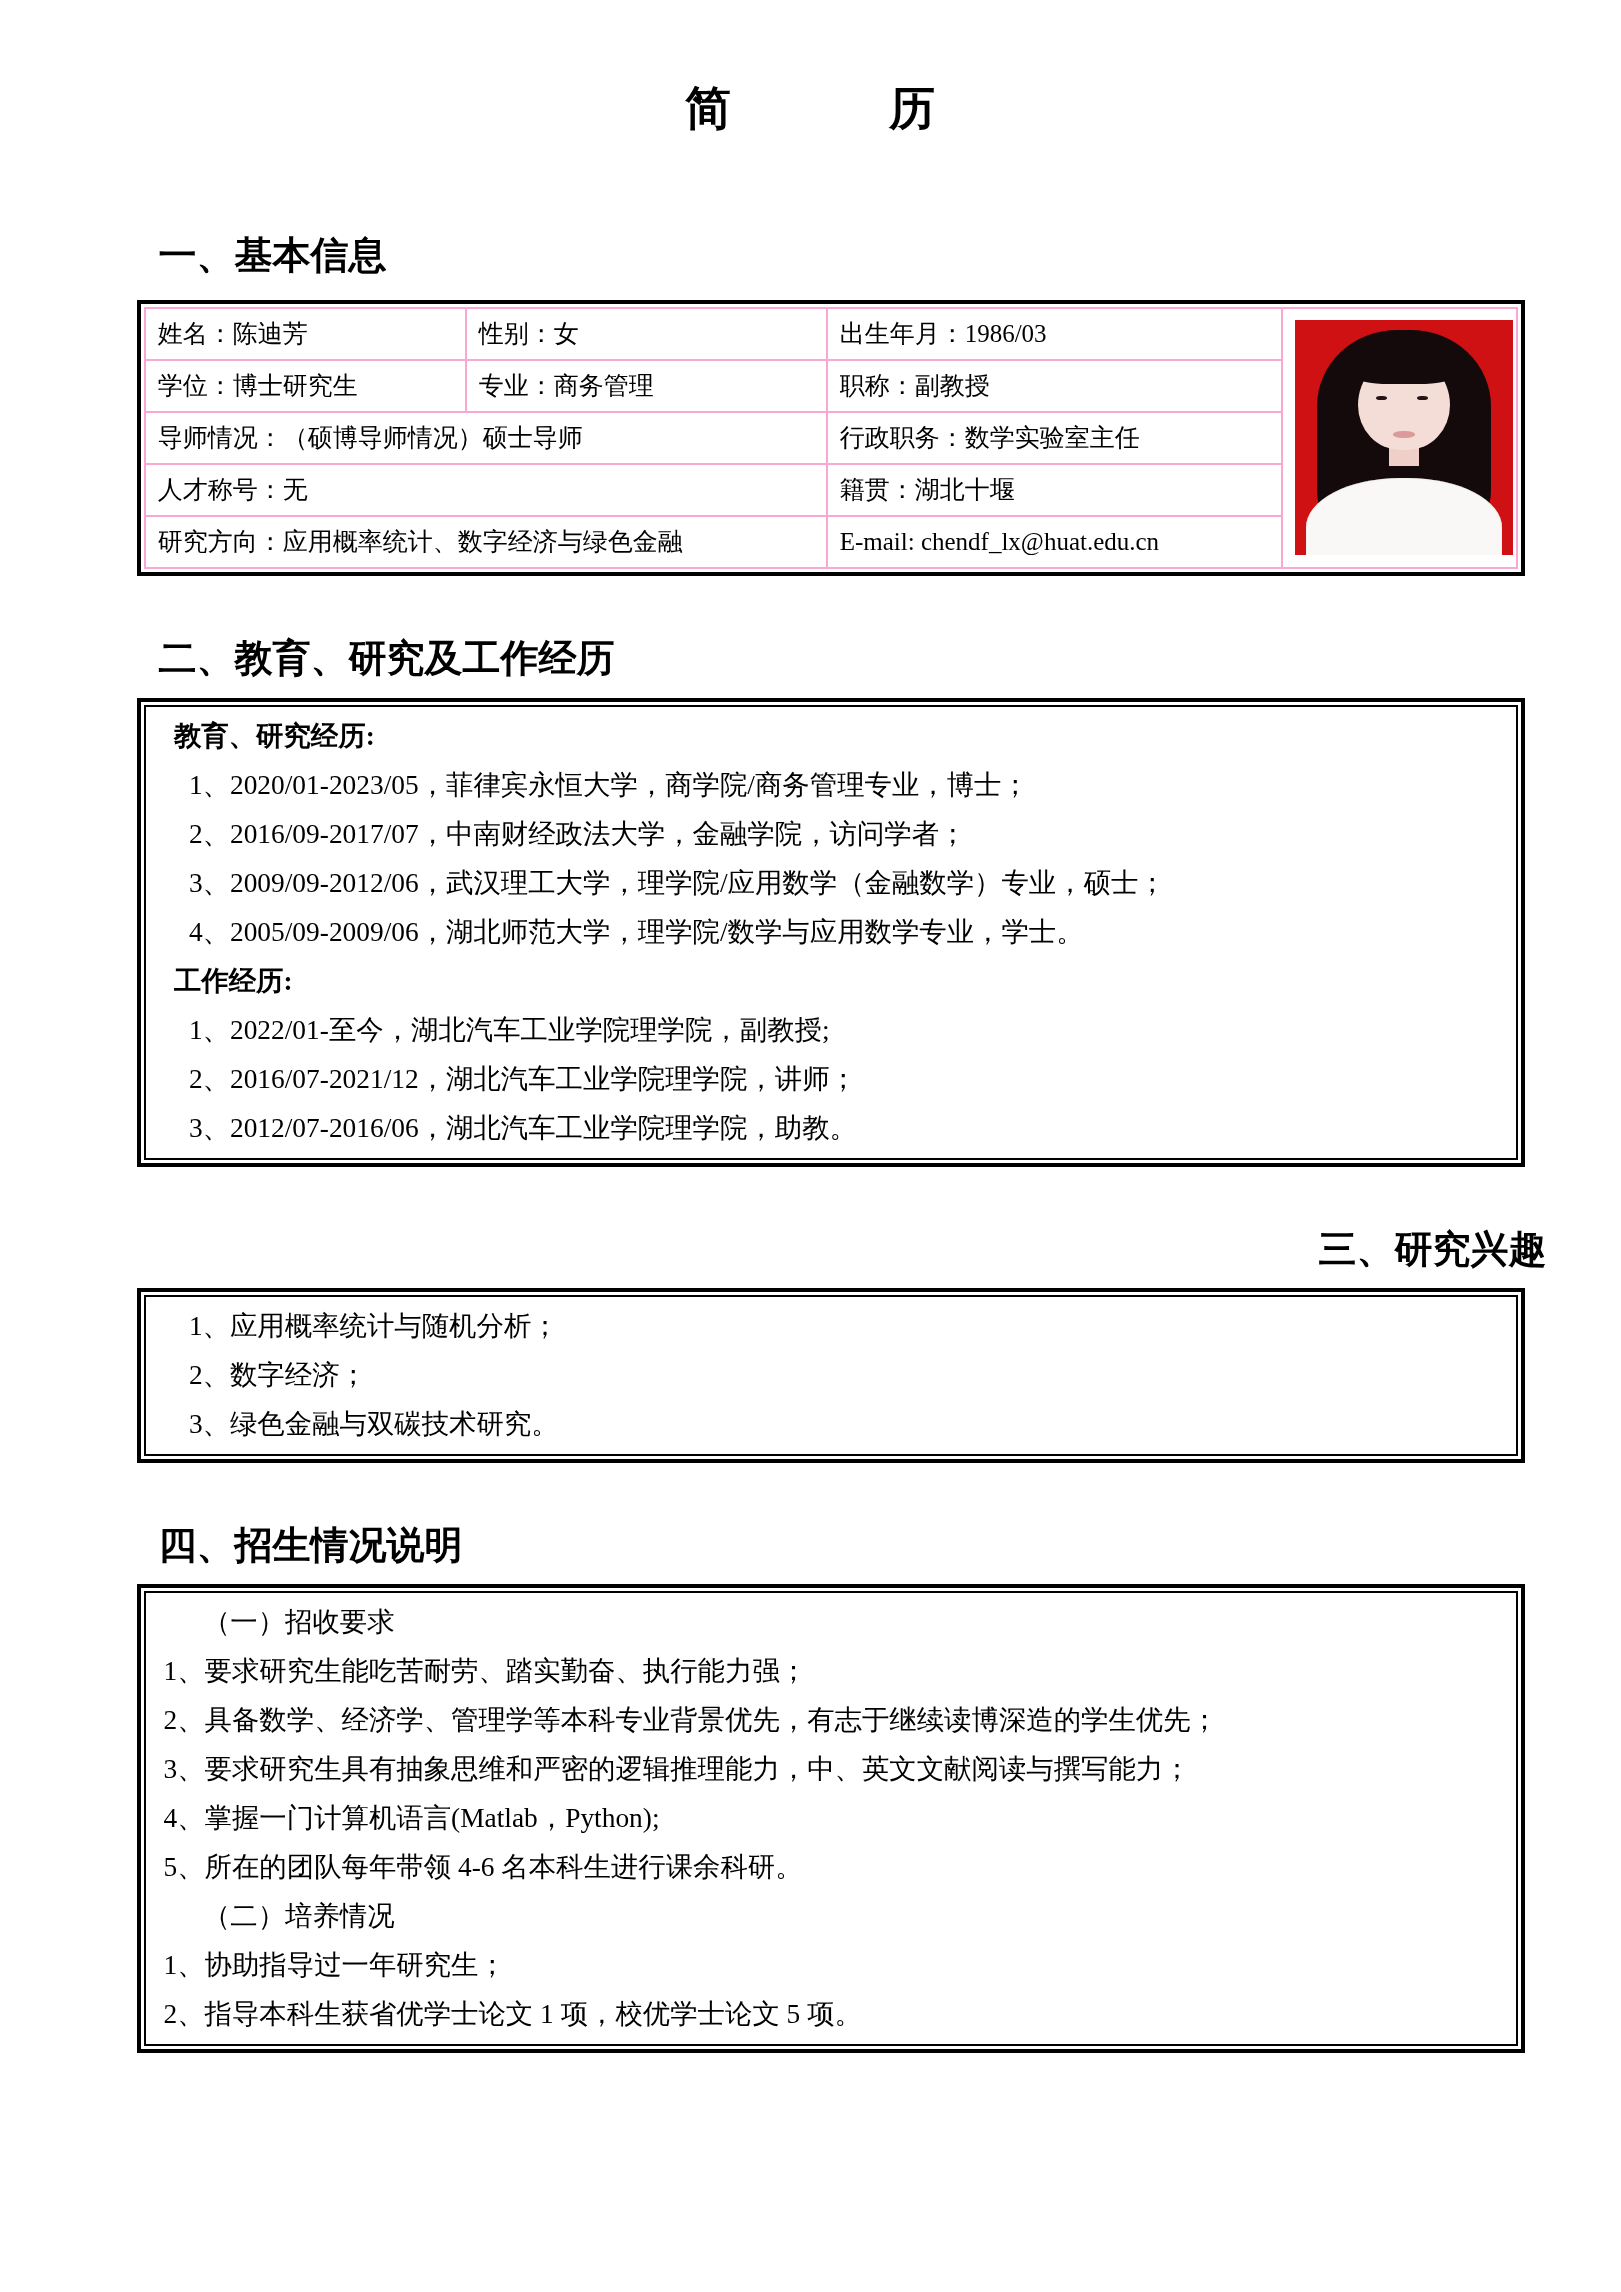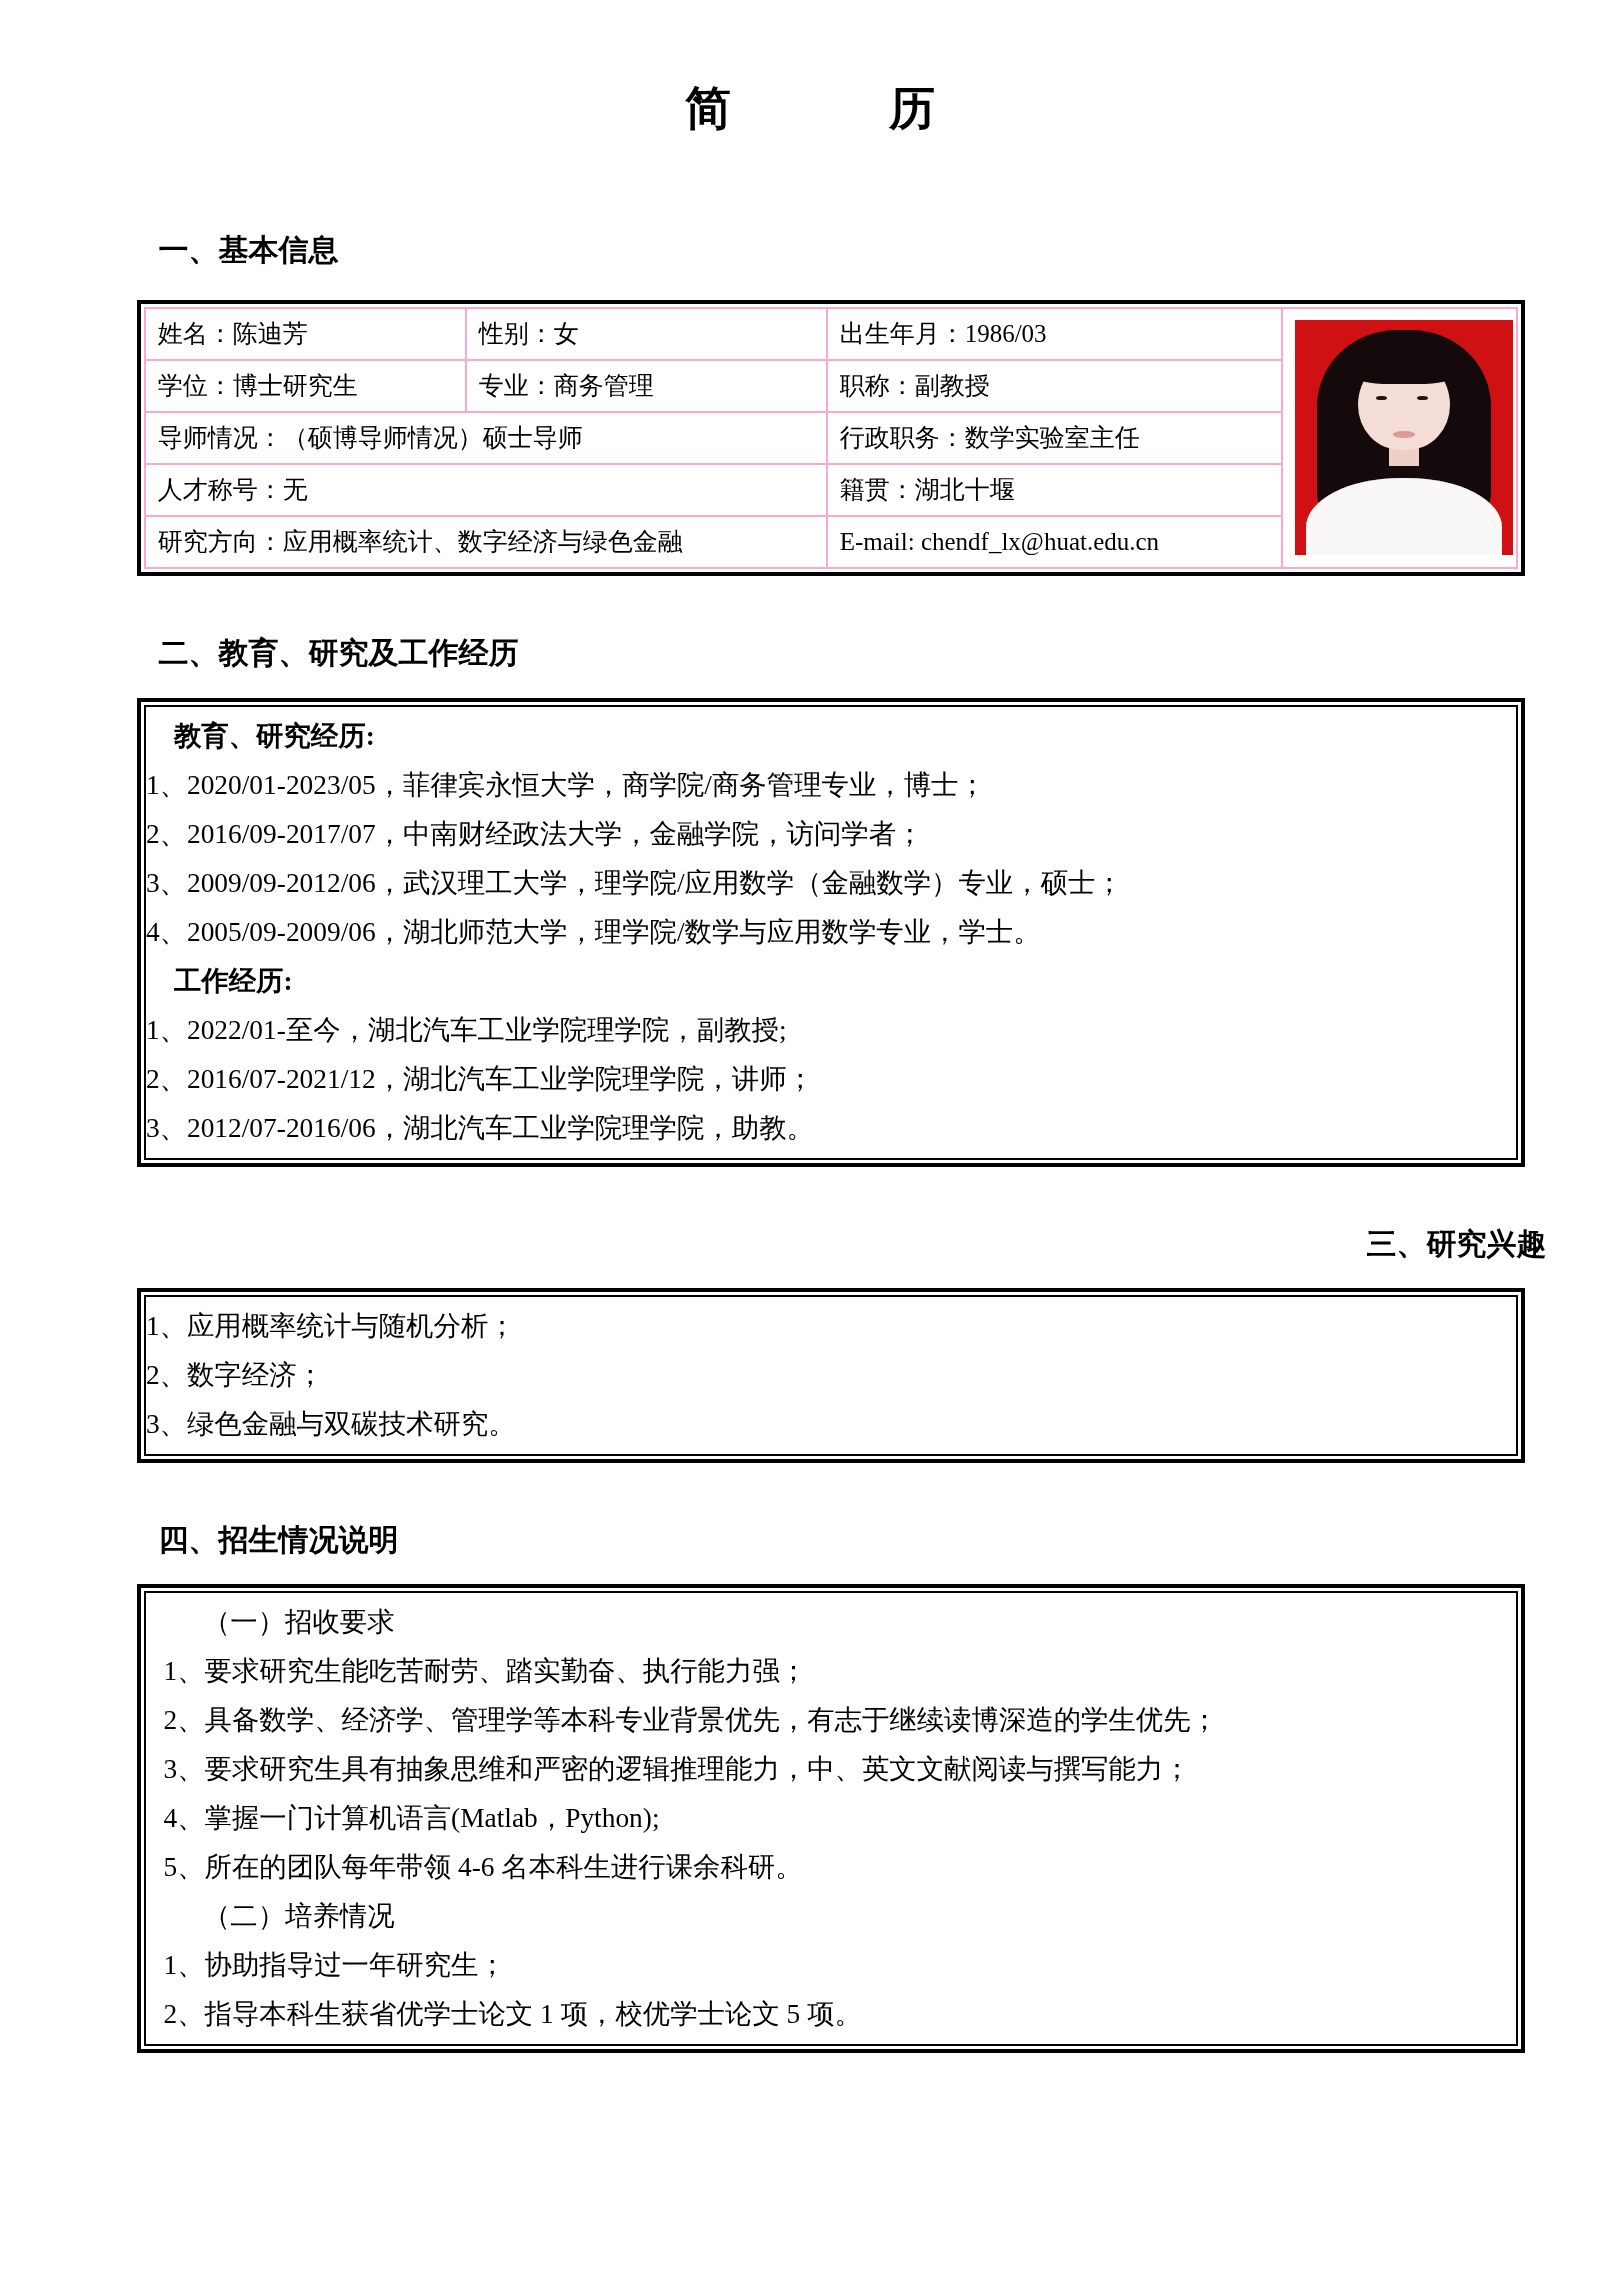--- a/index.html
+++ b/index.html
@@ -16,7 +16,7 @@
   #title span { font-size:46px; font-weight:bold; letter-spacing:1px; }
 
   
-  .sec-heading { font-size:30px; font-weight:bold; padding-left:21.6px; white-space:nowrap; }
+  .sec-heading { font-size:38px; font-weight:bold; padding-left:21.6px; white-space:nowrap; }
   #h1 { top:230px; }
   #h2 { top:633px; }
   #h3 { top:1224px;text-align:right; }

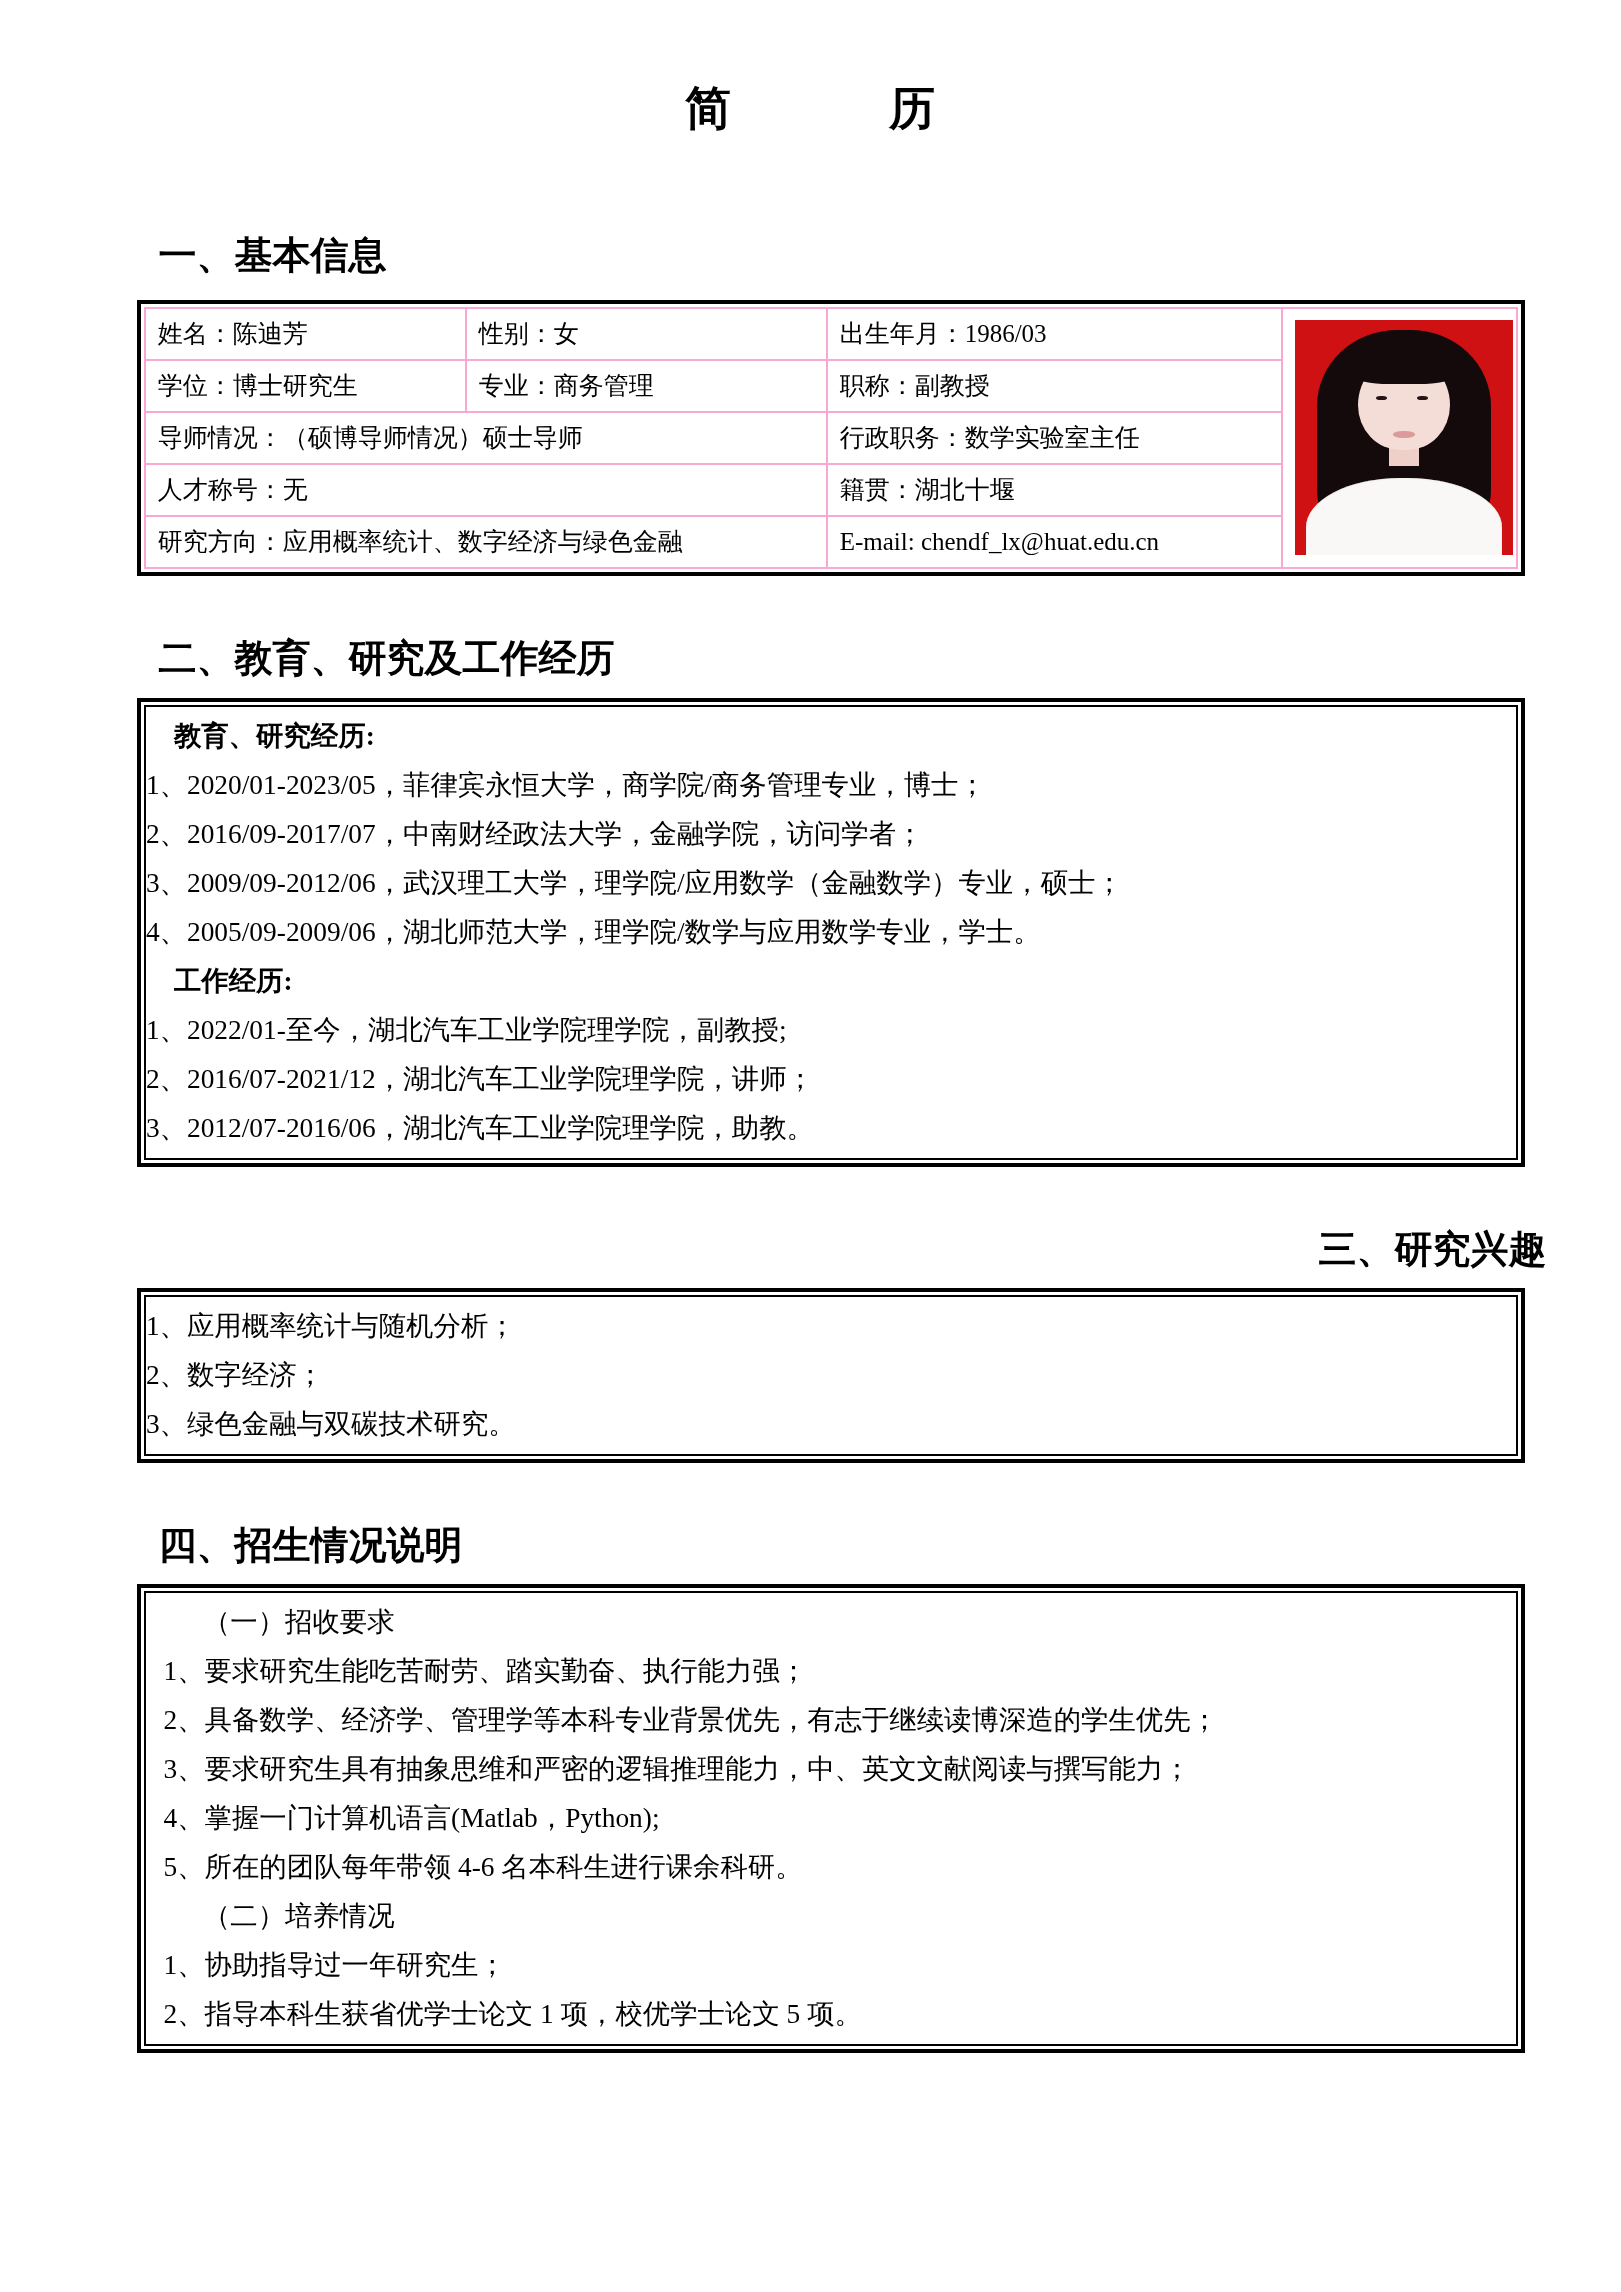--- a/index.html
+++ b/index.html
@@ -57,7 +57,7 @@
   .box-body { padding:4.9px 9.8px 4.9px 0; }
   .line { line-height:49px; font-size:27.4px; white-space:nowrap; overflow:hidden; }
   .lbl  { font-weight:bold; padding-left:28px; }
-  .ind  { }
+  .ind  { padding-left:43px; }
   .ind4 { padding-left:17.6px; }
   .sub  { padding-left:57px; }
 </style>

